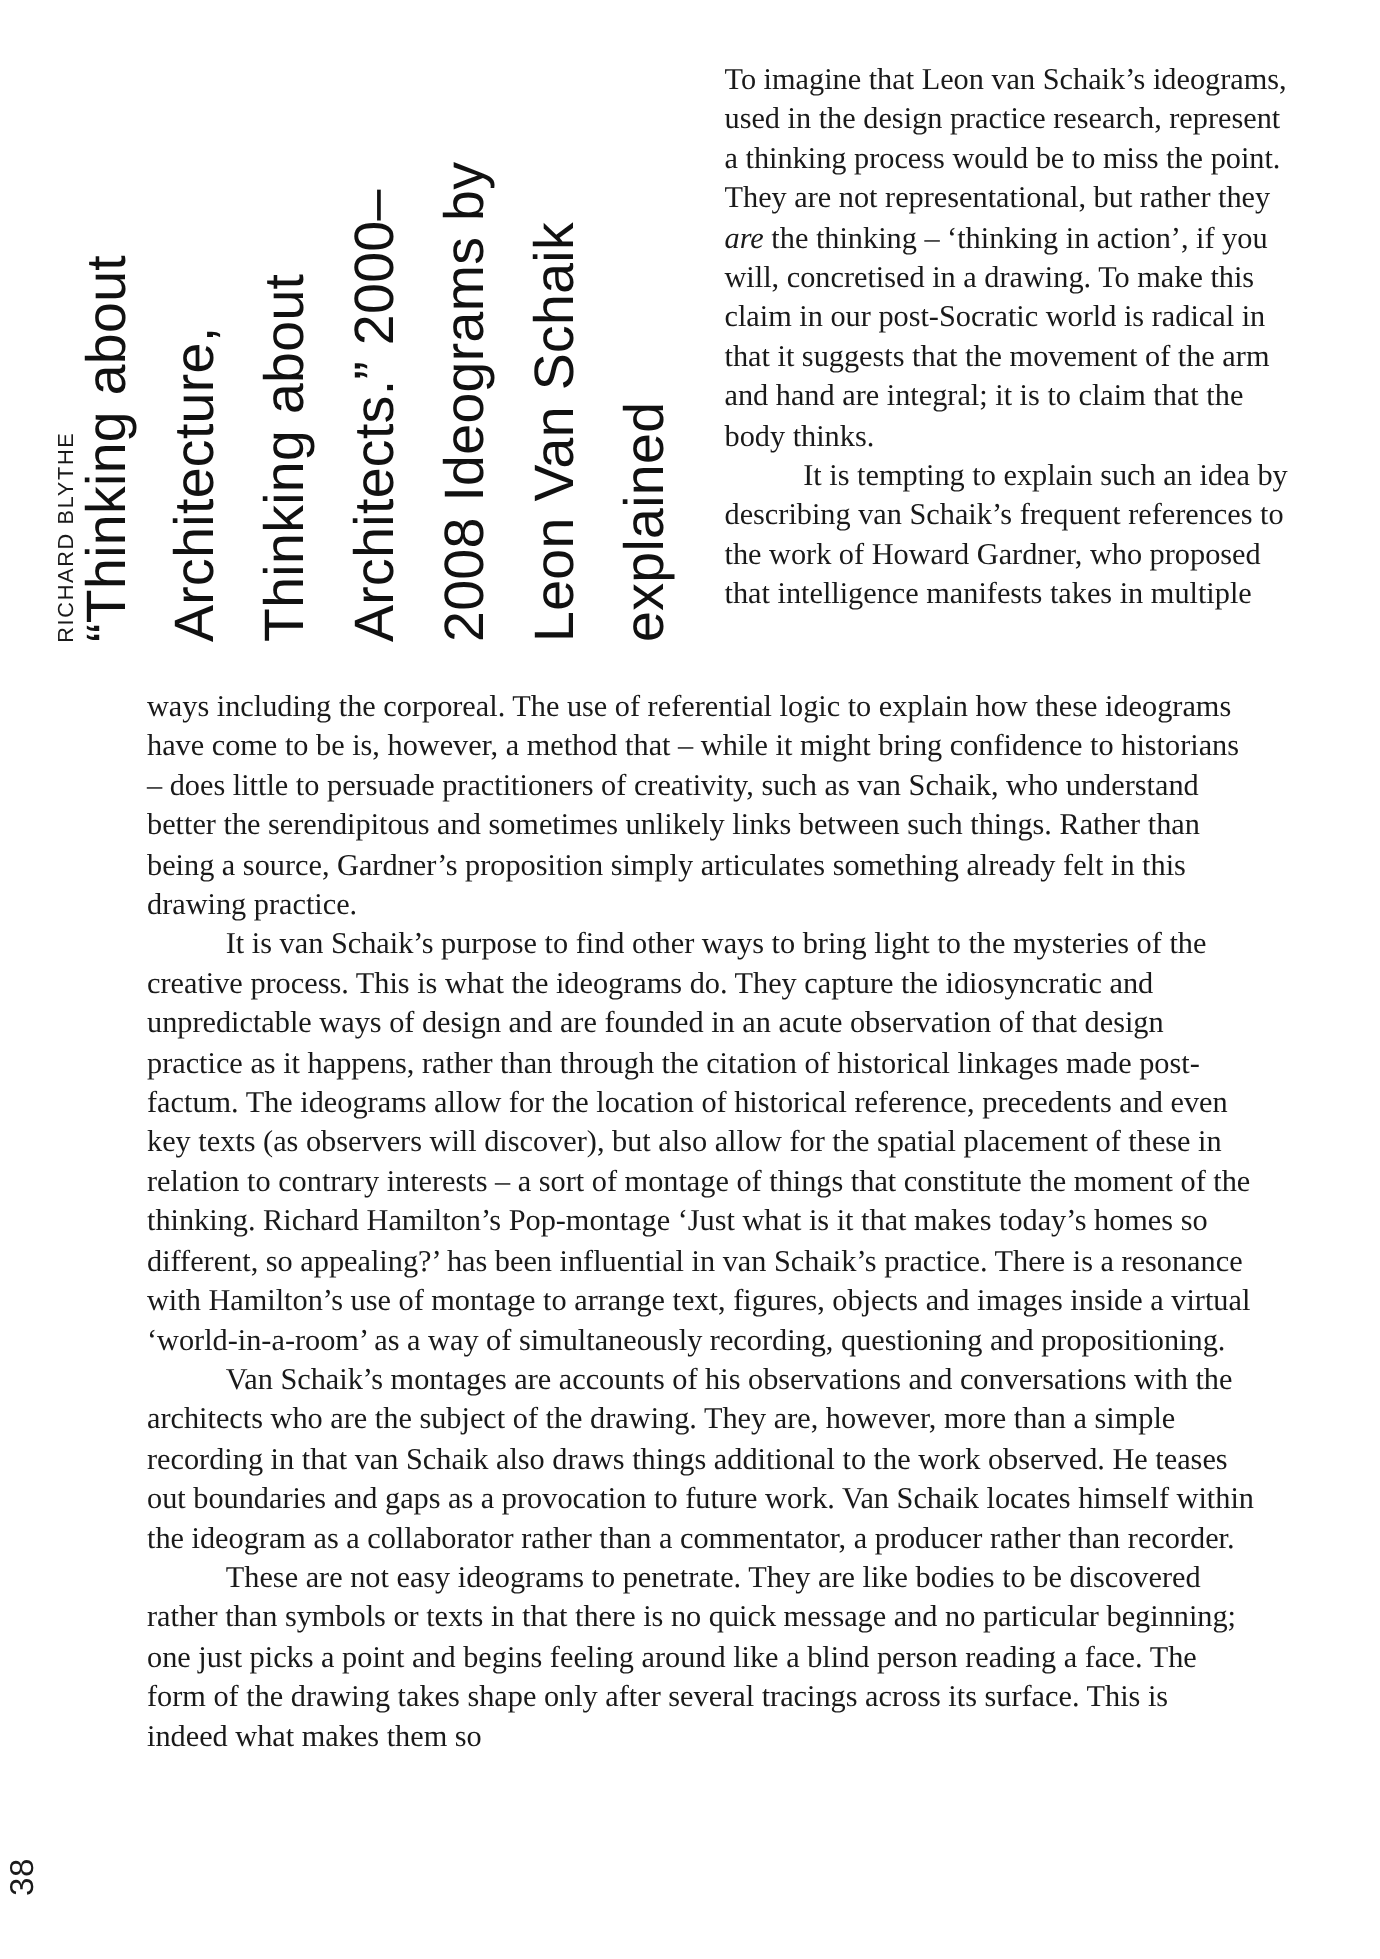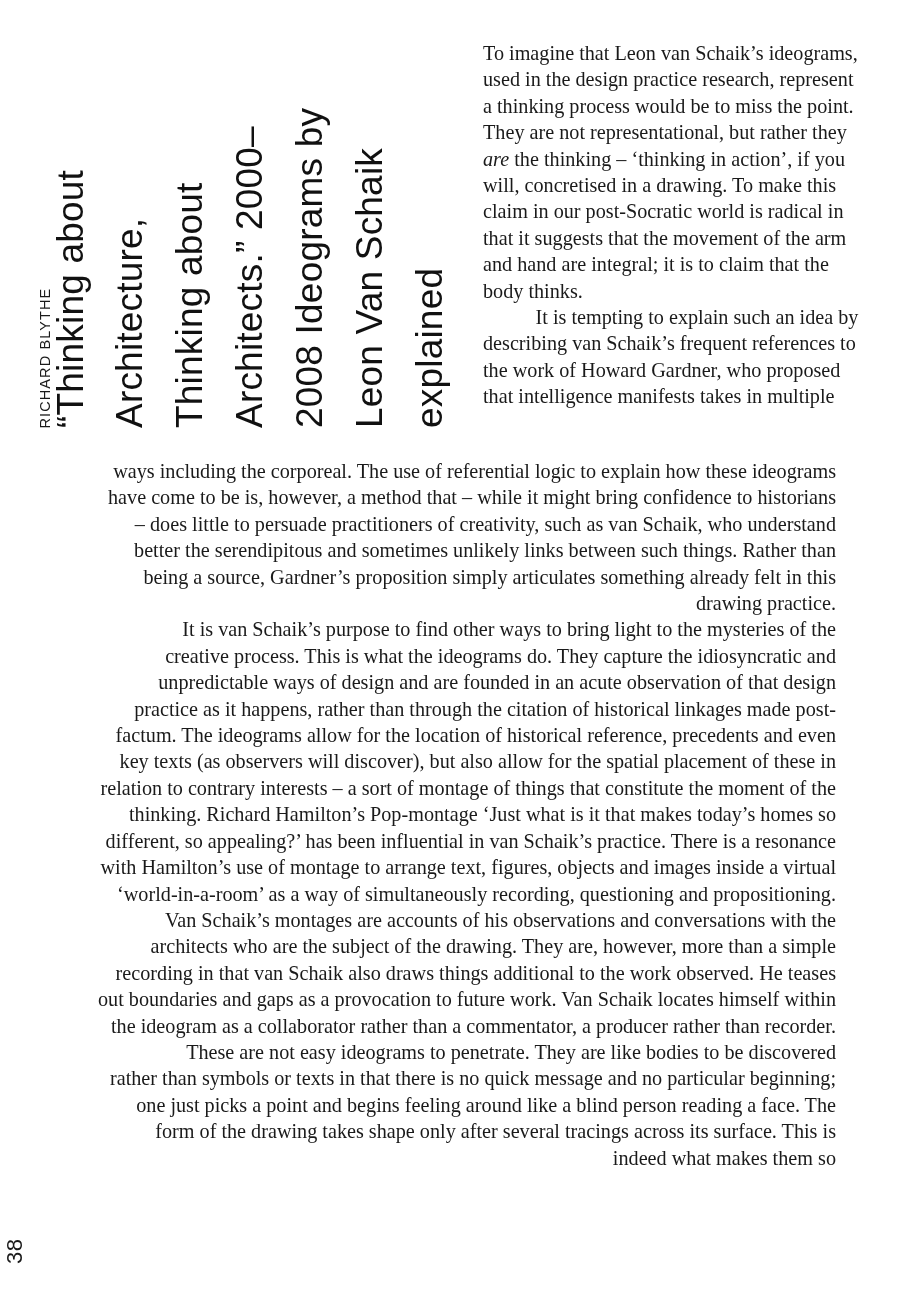--- a/index.html
+++ b/index.html
@@ -85,7 +85,7 @@
     width: 738px;
     font-size: 20.2px;
     line-height: 26.4px;
-    text-align: right;
+    text-align: left;
   }
   .body-block p {
     margin: 0;

